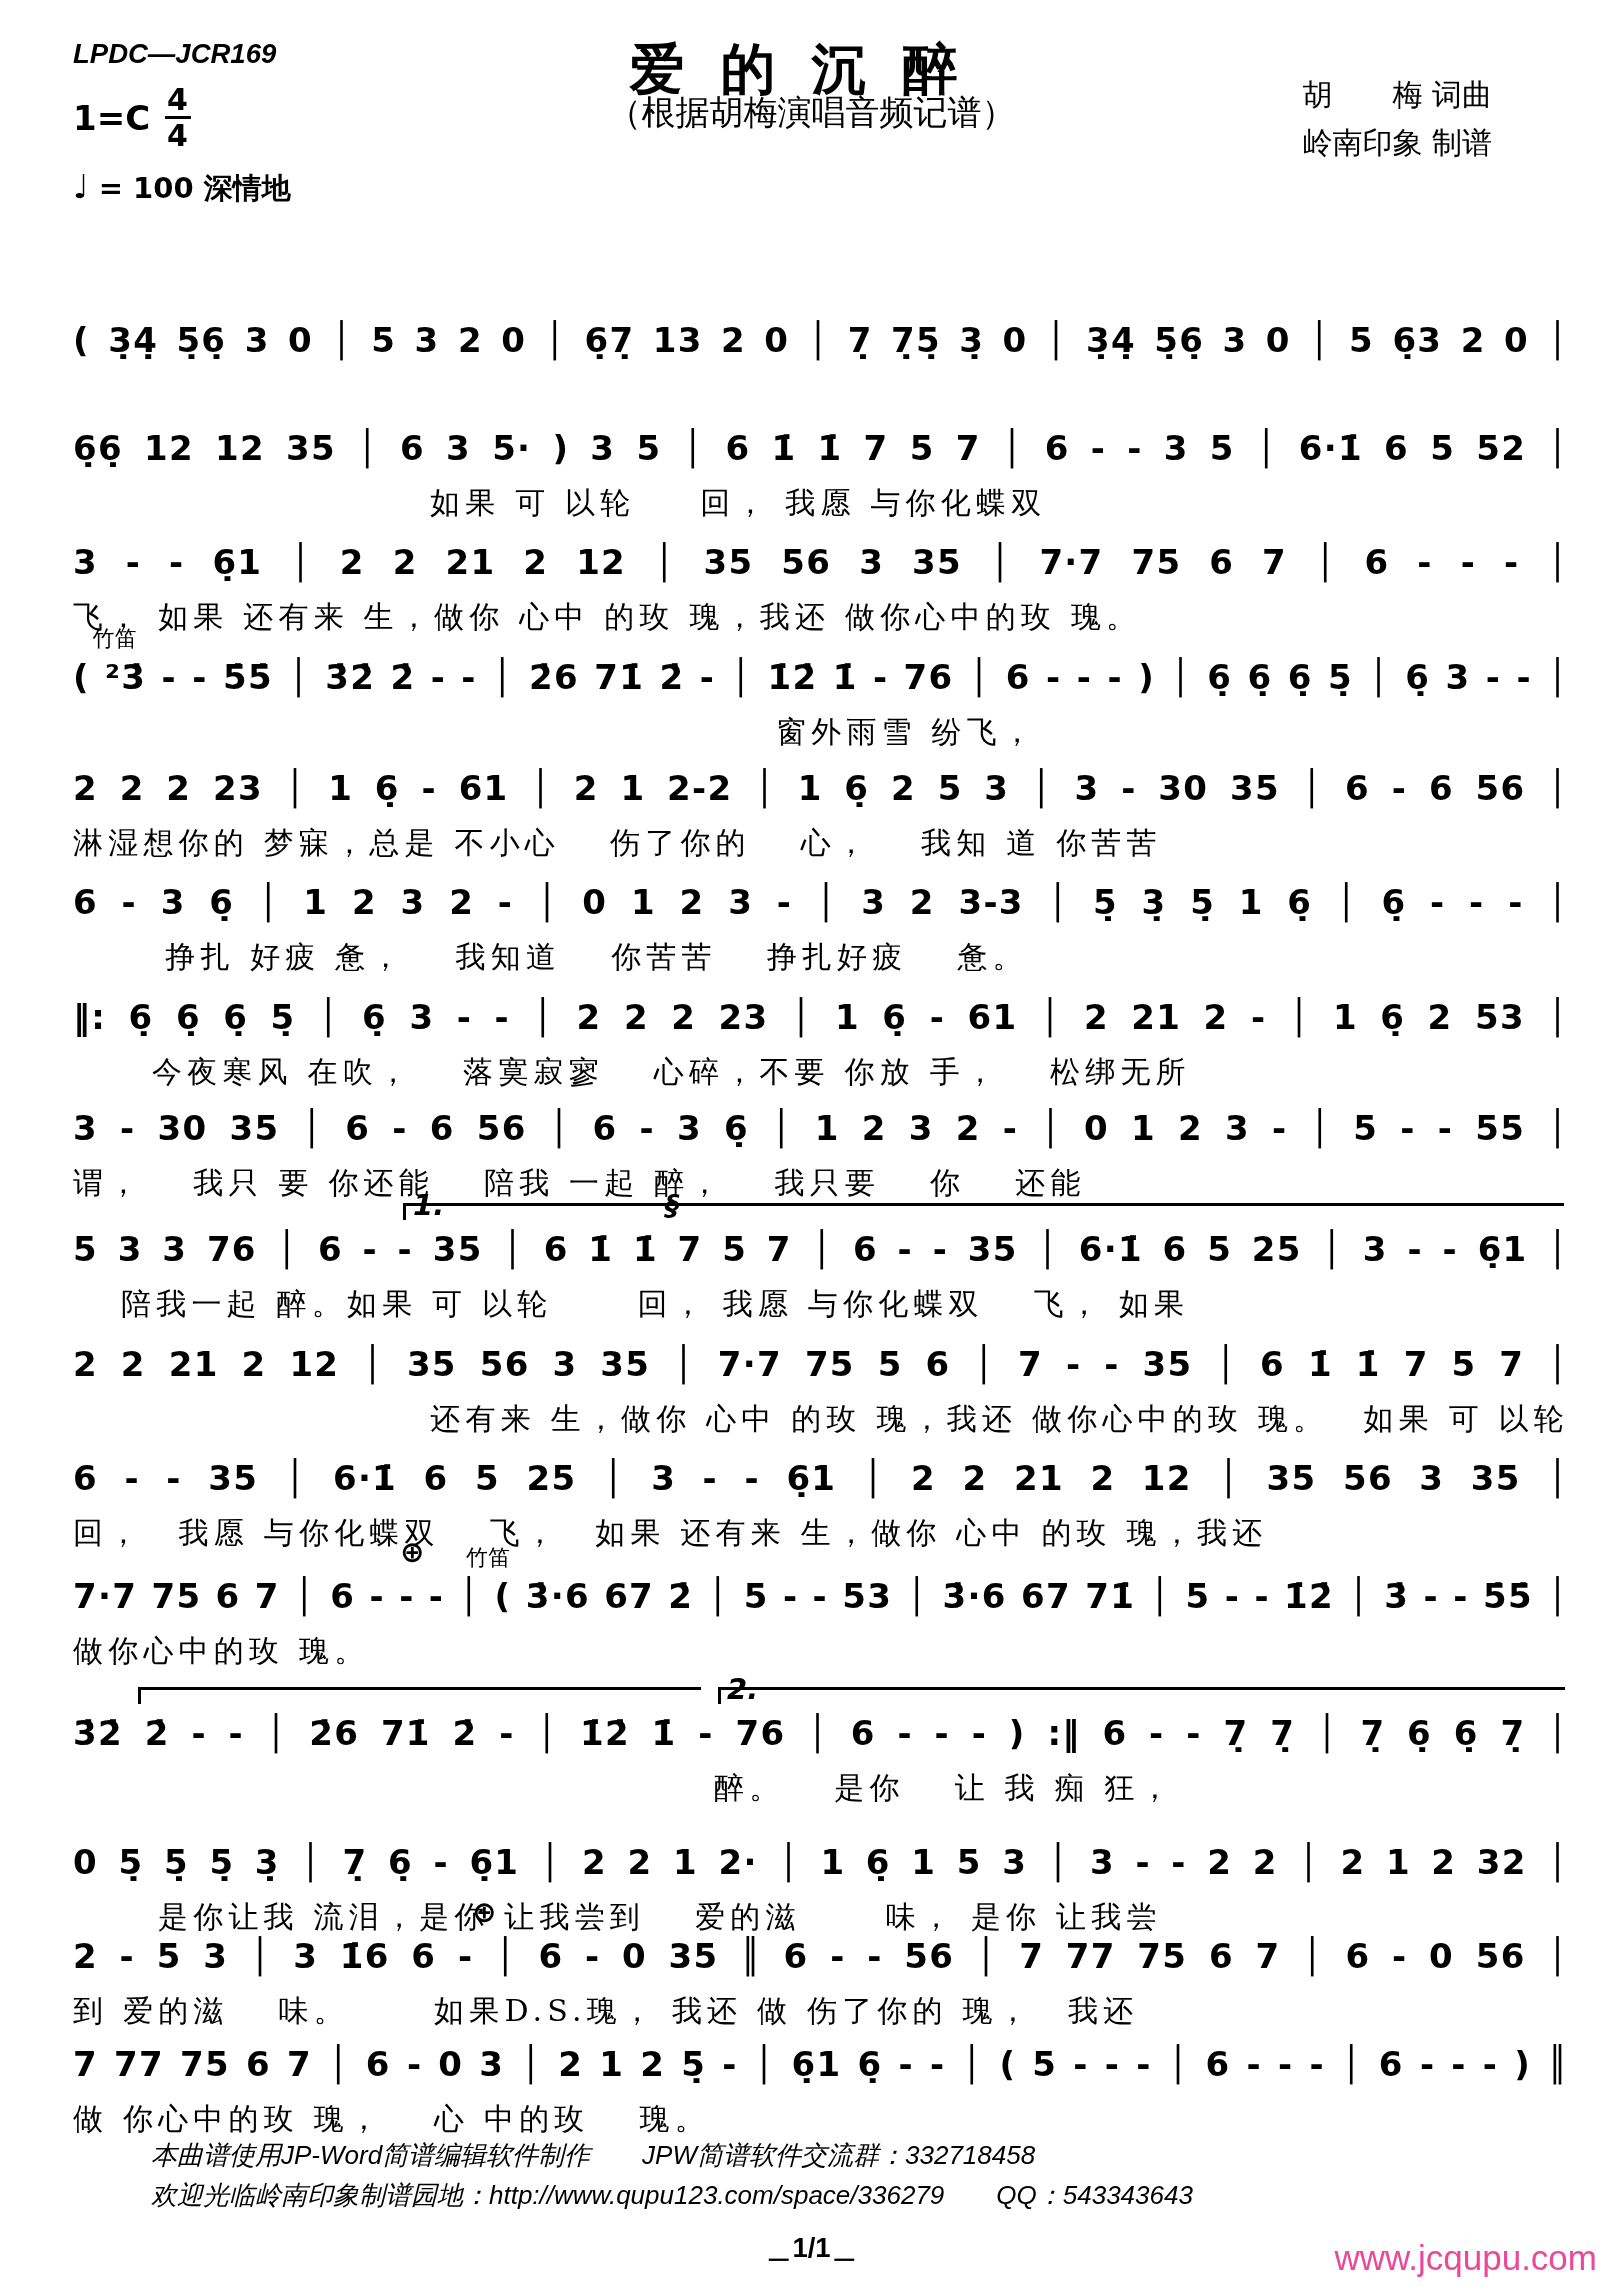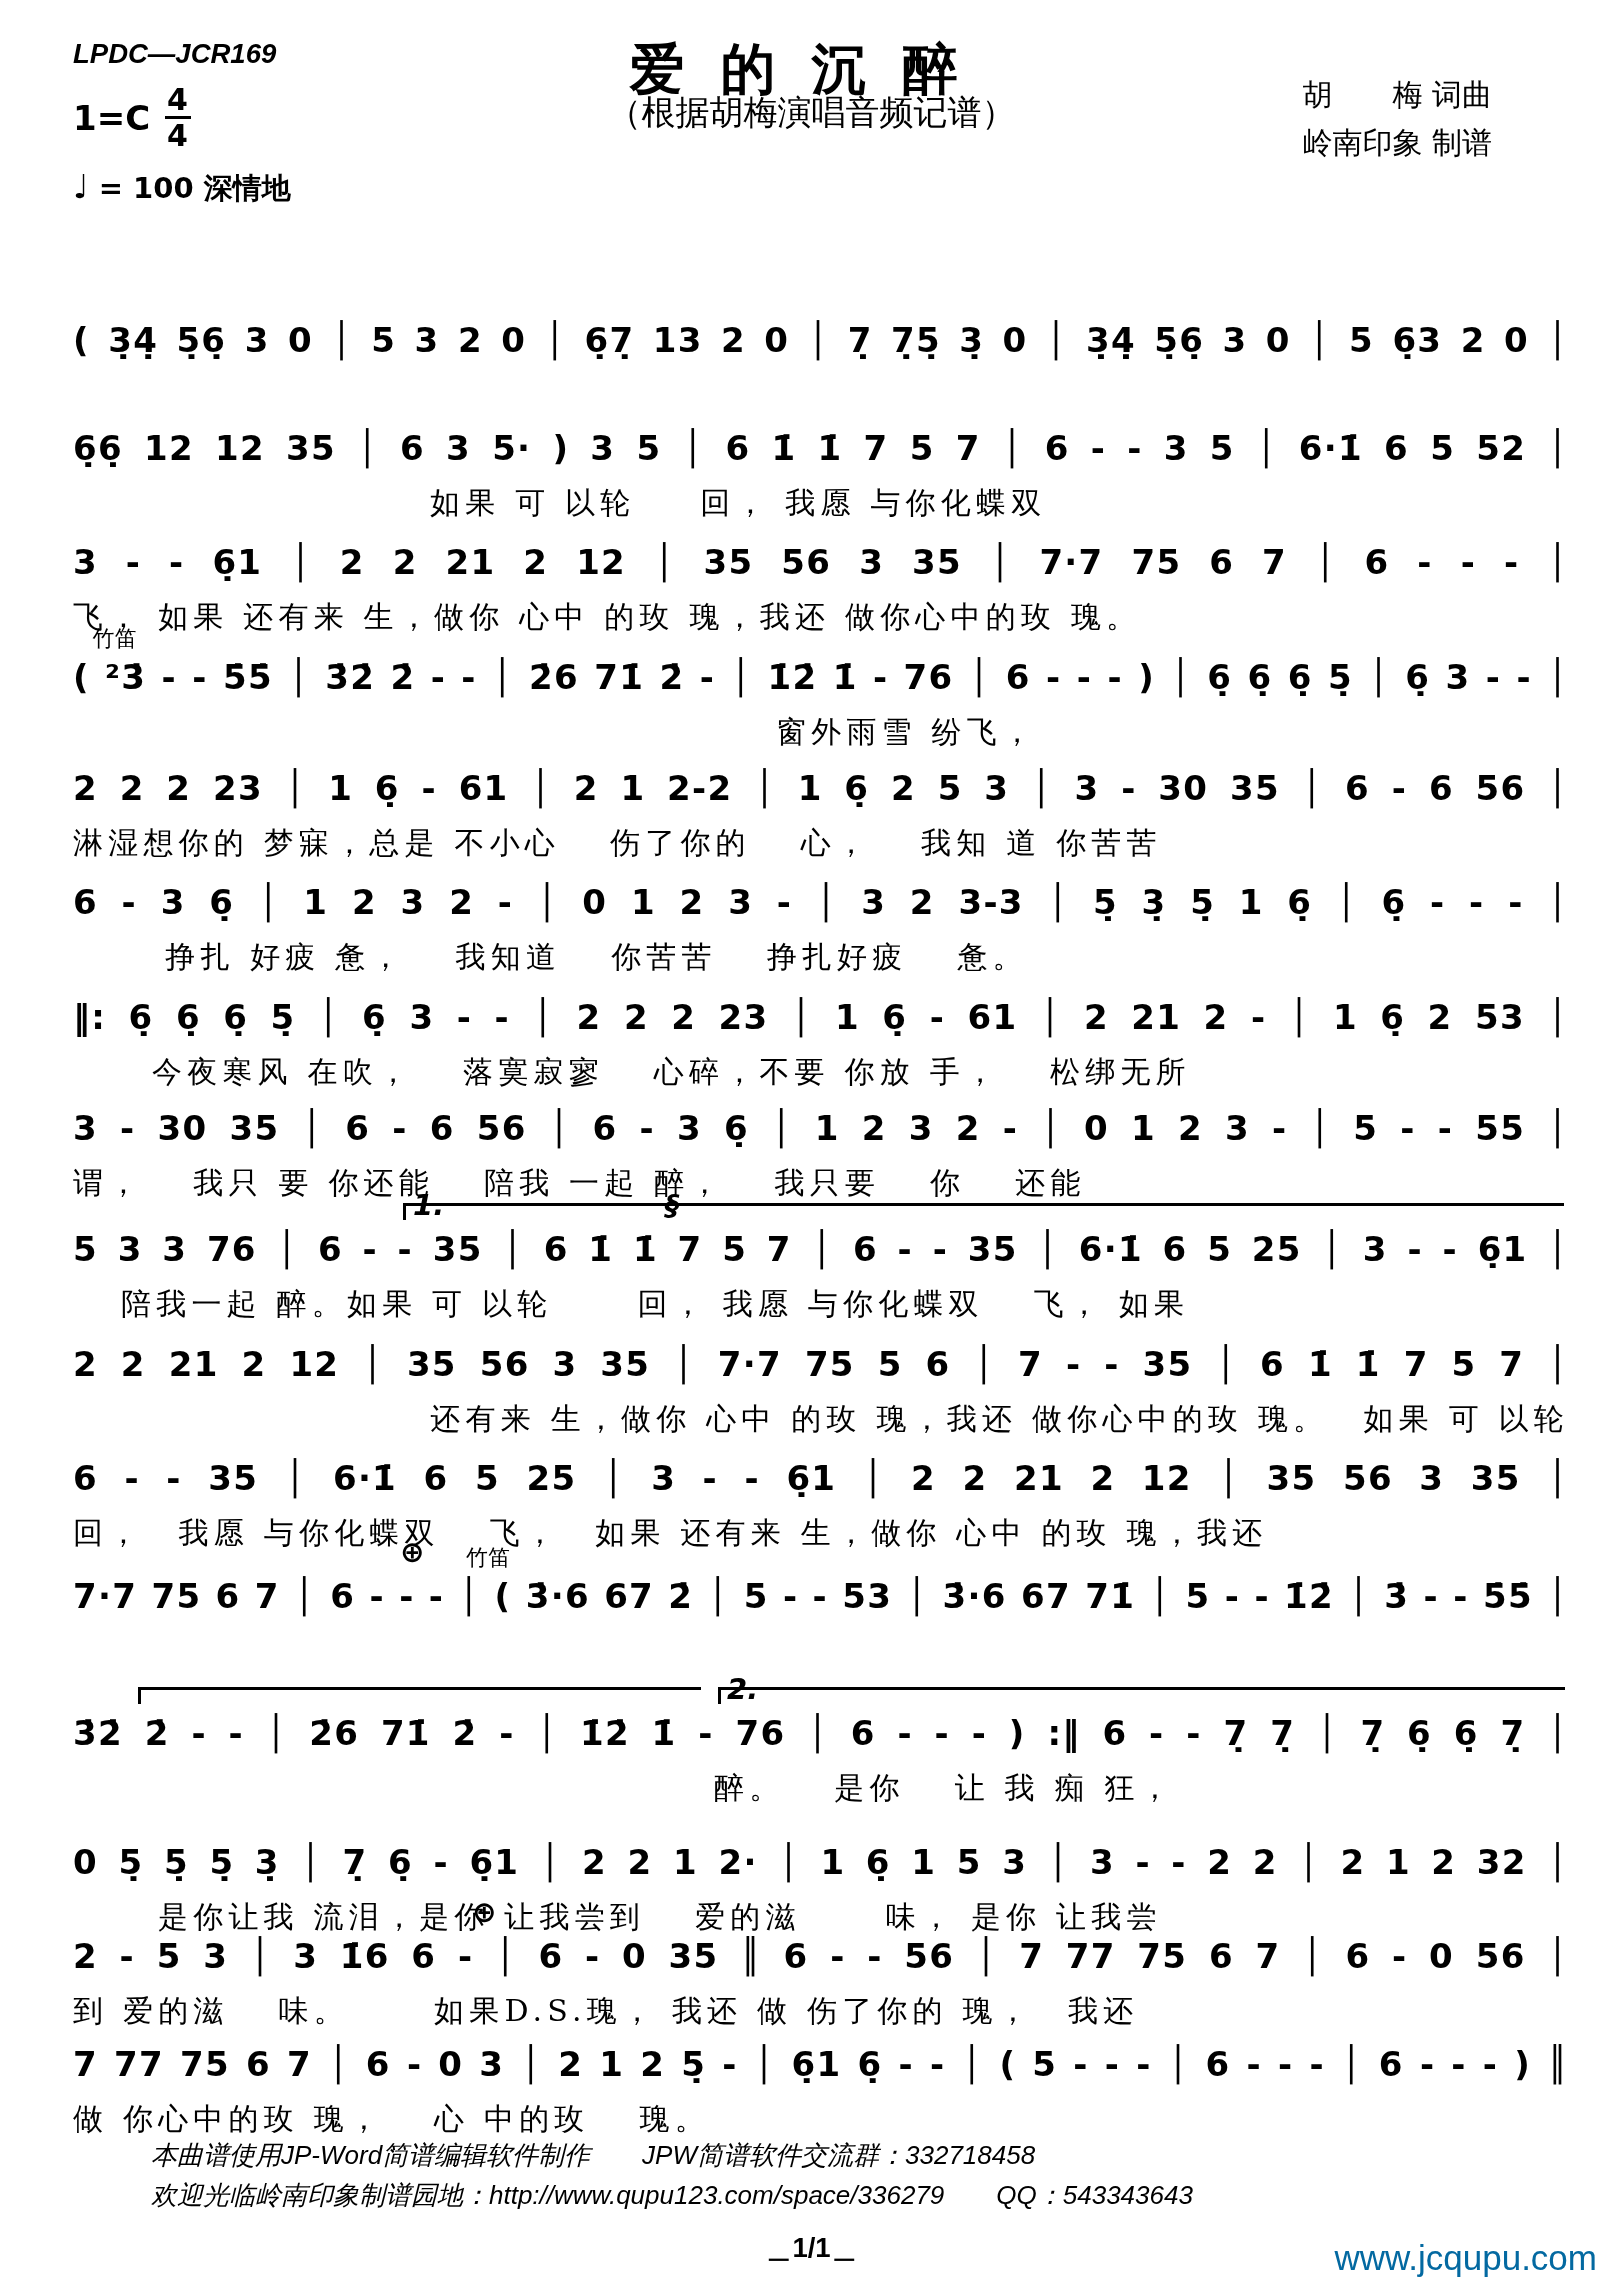--- a/index.html
+++ b/index.html
@@ -162,6 +162,7 @@
         <div class="mark" style="left: 327px;">⊕</div>
         <div class="syslabel" style="left: 393px;">竹笛</div>
         <div class="notes">7·7 75 6 7 │ 6 - - - │ ( 3̇·6 67 2̇ │ 5 - - 53 │ 3̇·6 67 71̇ │ 5 - - 1̇2̇ │ 3̇ - - 5̇5̇ │</div>
+        <div class="lyrics" style="padding-left: 0px;">做你心中的玫 瑰。</div>
       </div>
       <div class="system" style="top: 1714px;">
         <div class="overline-seg" style="left: 65px; width: 563px;"></div>

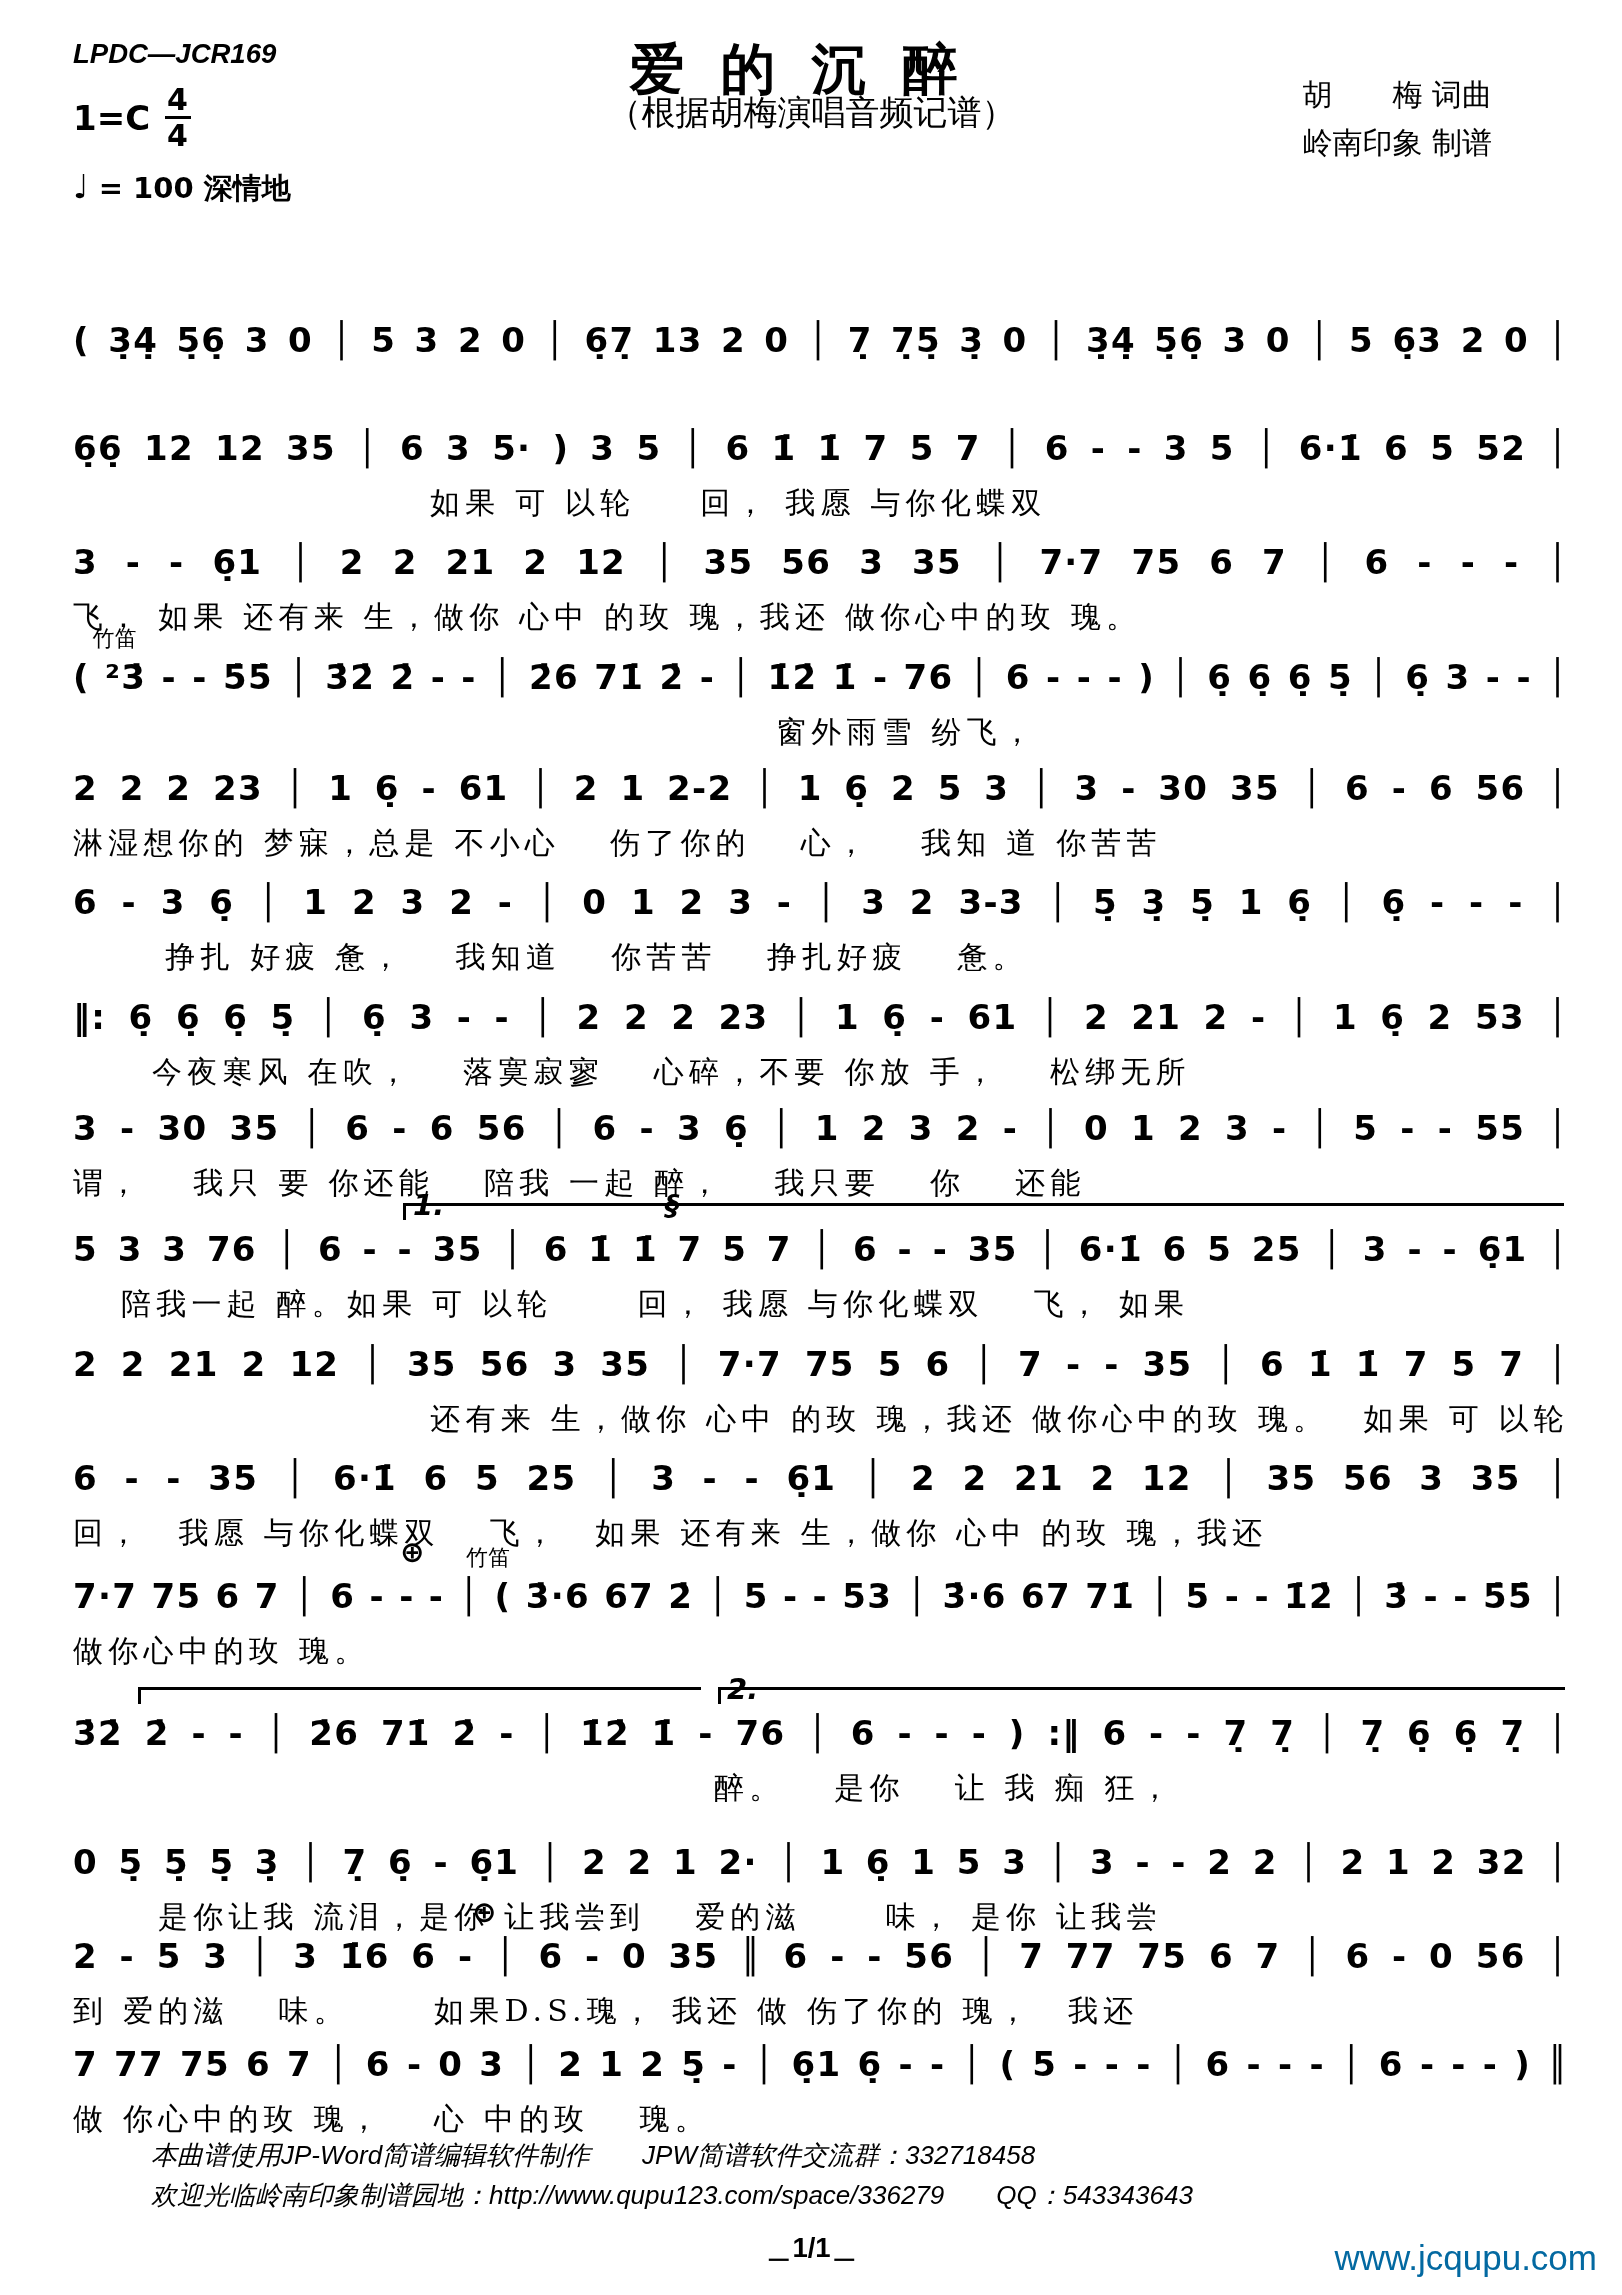--- a/index.html
+++ b/index.html
@@ -82,7 +82,7 @@
   }
   .watermark{
     position:absolute;right:26px;top:2238px;
-    font-size:35px;color:#0369a1;
+    font-size:35px;color:#ec4899;
     font-family:"Liberation Sans",sans-serif;
   }
 </style>

